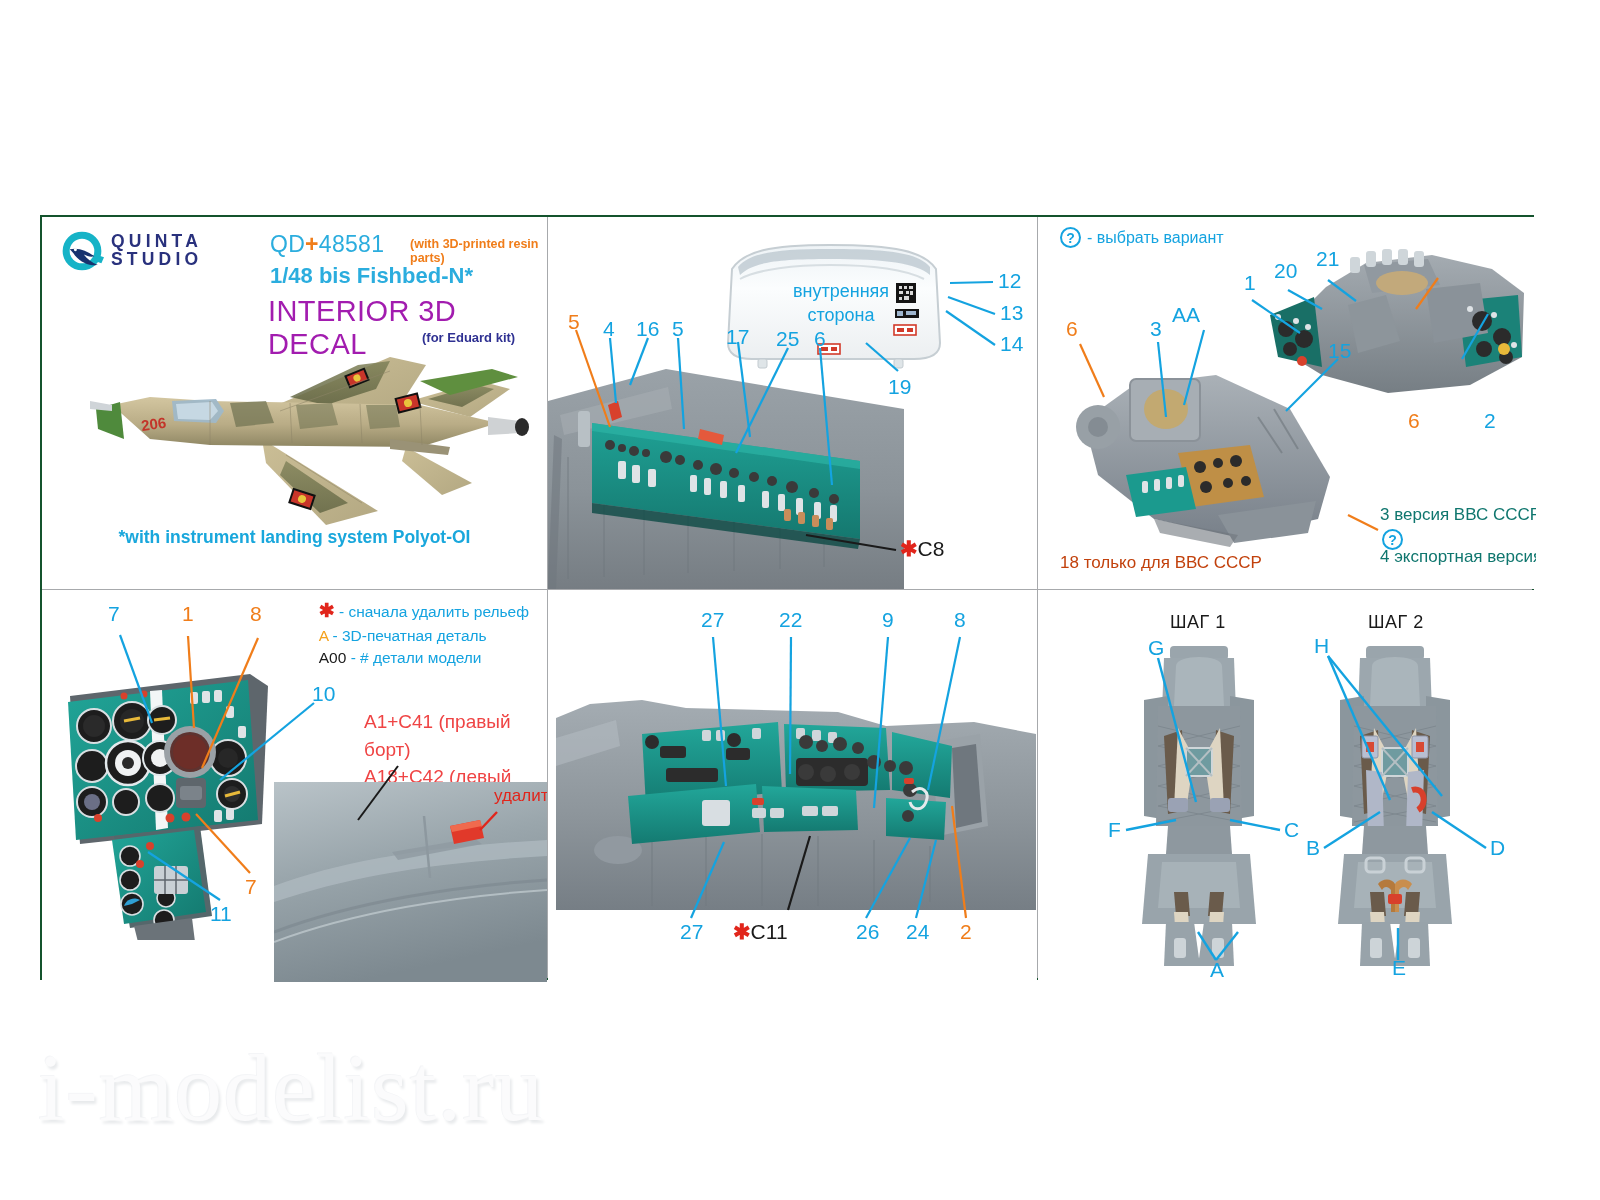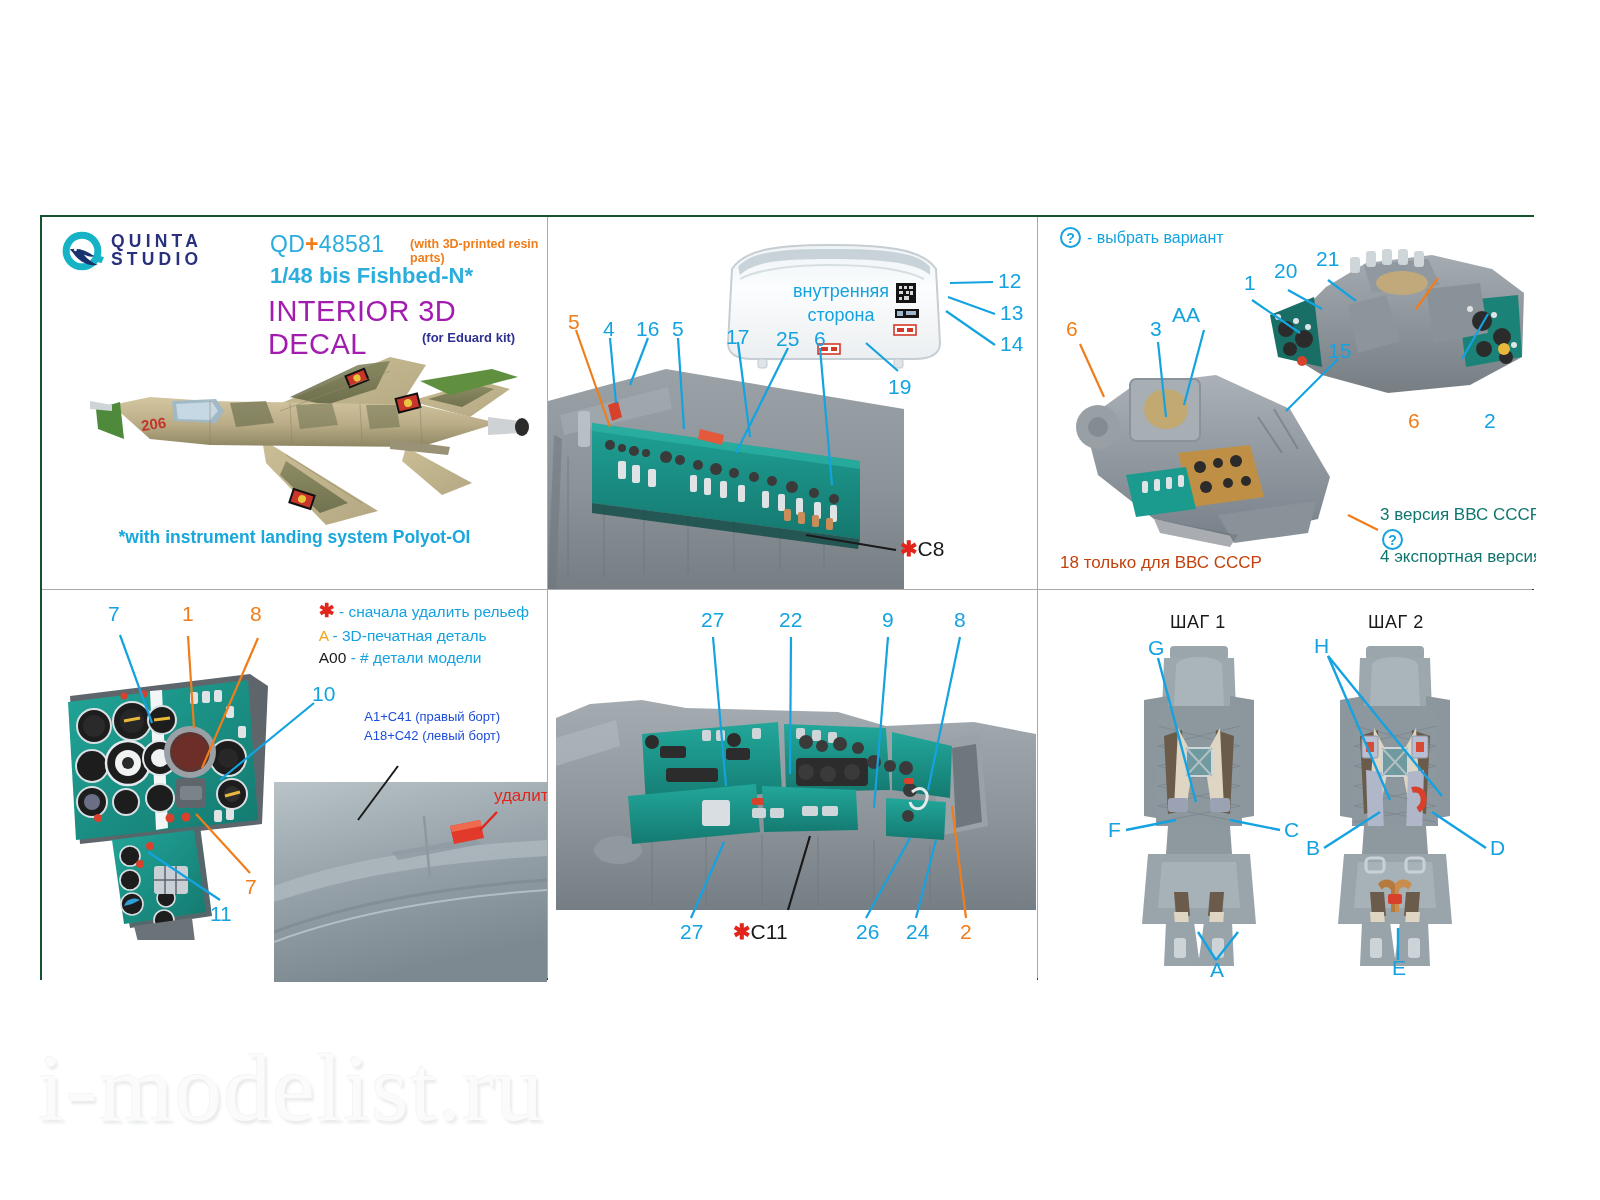--- a/index.html
+++ b/index.html
@@ -79,7 +79,7 @@
   .legend .ltrA { color: #f5a11b; }
   .legend .blk { color: #1a1a1a; }
 
-  .sidenote { position: absolute; left: 322px; top: 118px; font-size: 13px; color: #1d4ed8; line-height: 1.45; text-align: center; }
+  .sidenote { position: absolute; left: 322px; top: 118px; font-size: 19px; color: #ef4444; line-height: 1.45; }
   .udalit { position: absolute; left: 452px; top: 196px; font-size: 17px; color: #e1251b; }
 
   

